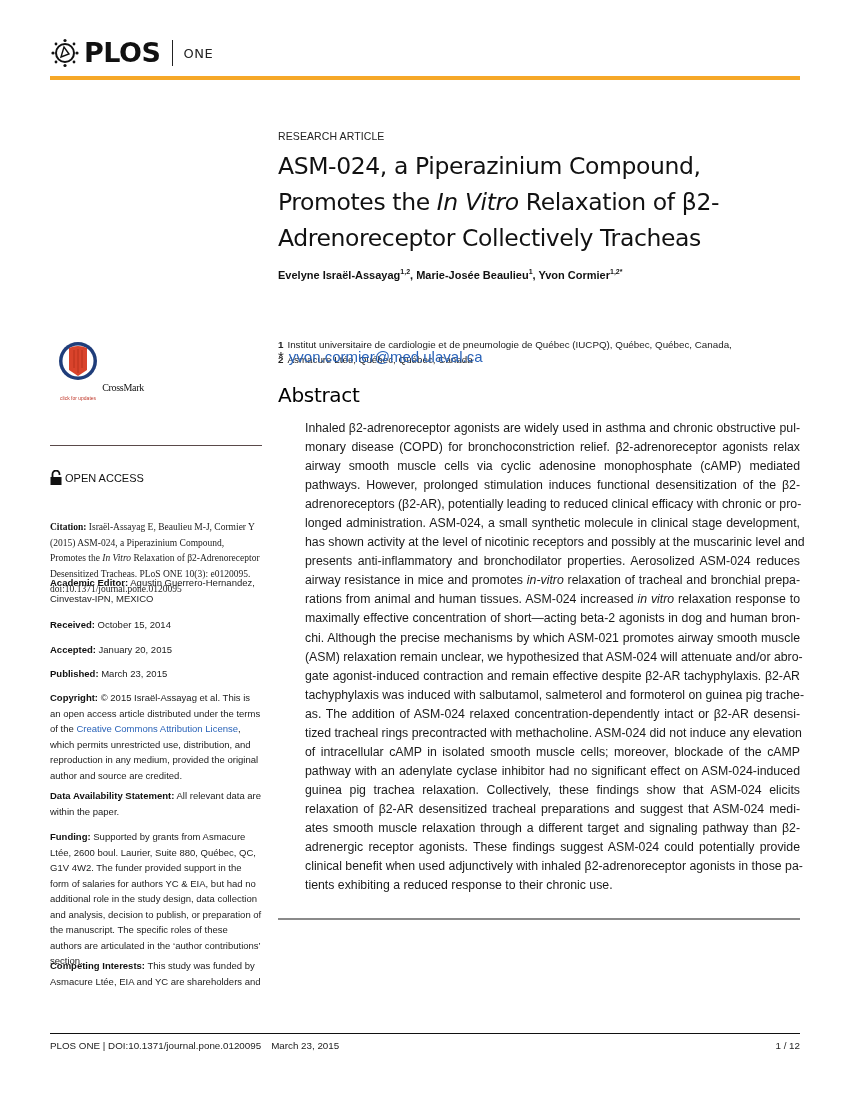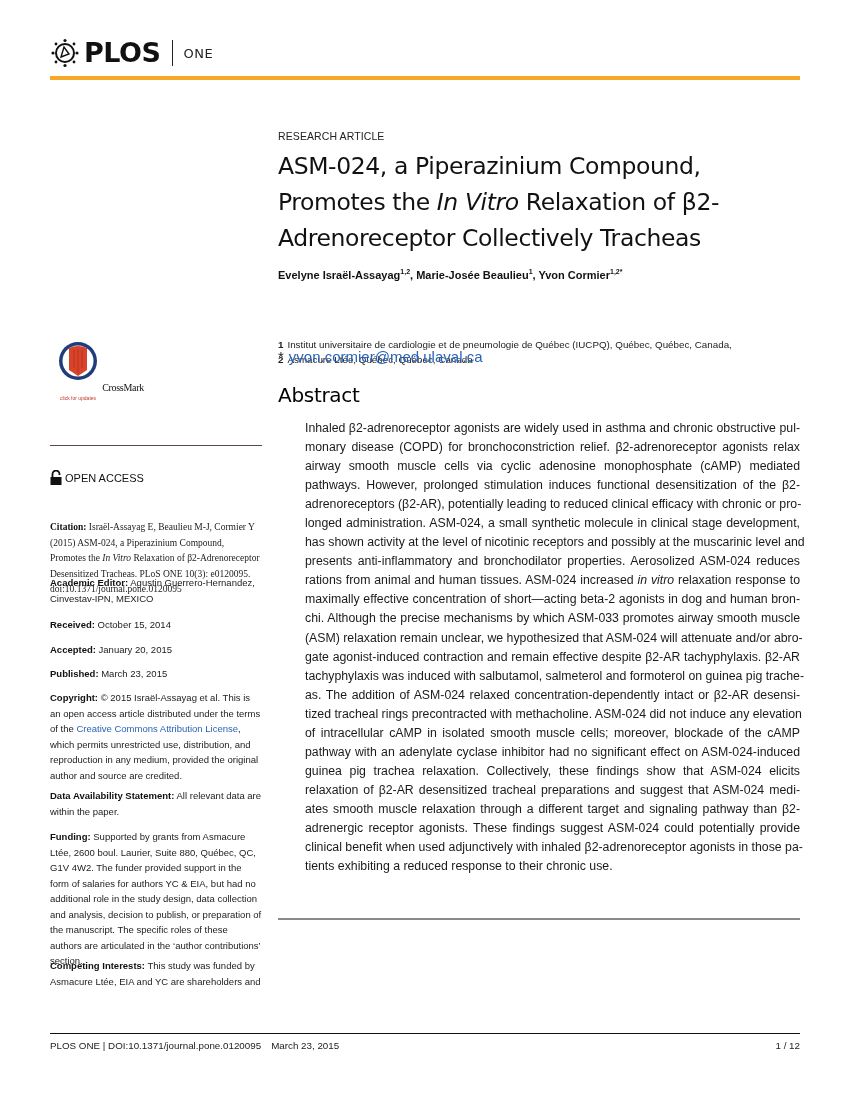--- a/index.html
+++ b/index.html
@@ -94,6 +94,7 @@
     <span class="abstract-line just">longed administration. ASM-024, a small synthetic molecule in clinical stage development,</span>
     <span class="abstract-line just">has shown activity at the level of nicotinic receptors and possibly at the muscarinic level and</span>
     <span class="abstract-line just">presents anti-inflammatory and bronchodilator properties. Aerosolized ASM-024 reduces</span>
+    <span class="abstract-line just">airway resistance in mice and promotes <i>in-vitro</i> relaxation of tracheal and bronchial prepa-</span>
     <span class="abstract-line just">rations from animal and human tissues. ASM-024 increased <i>in vitro</i> relaxation response to</span>
     <span class="abstract-line just">maximally effective concentration of short—acting beta-2 agonists in dog and human bron-</span>
     <span class="abstract-line just">chi. Although the precise mechanisms by which ASM-033 promotes airway smooth muscle</span>

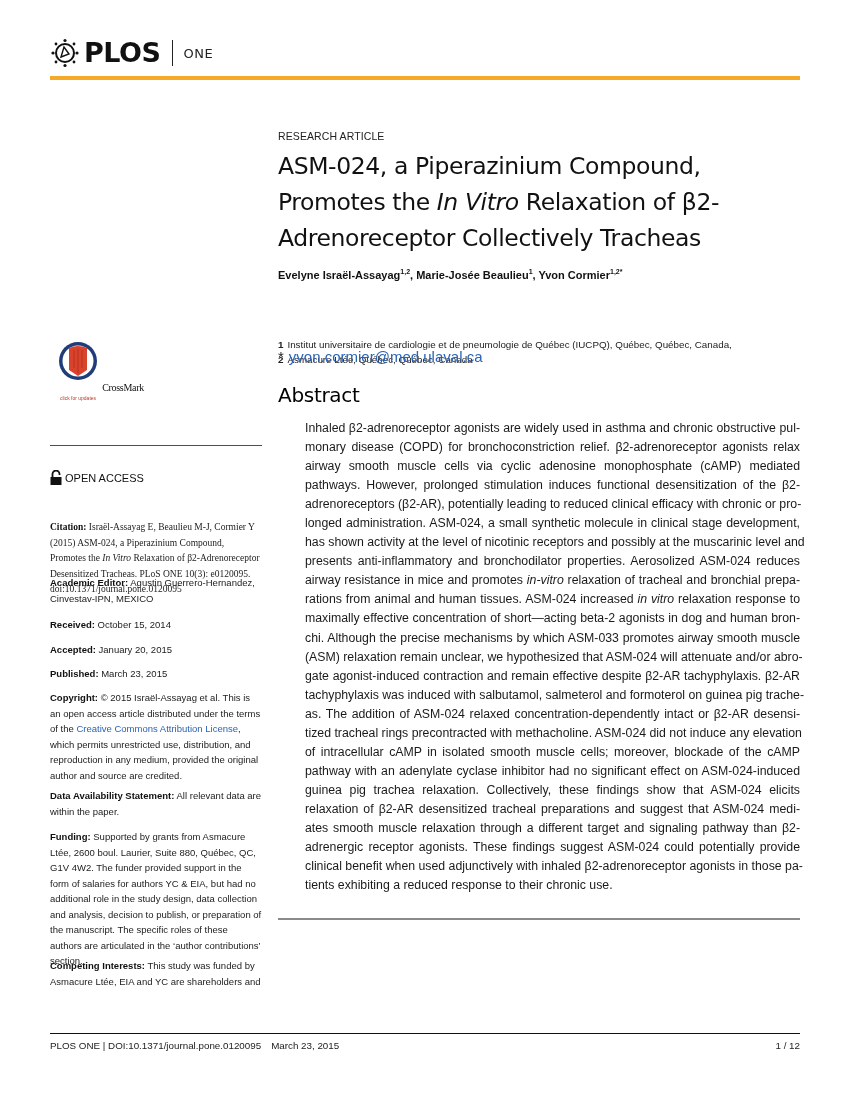--- a/index.html
+++ b/index.html
@@ -97,7 +97,7 @@
     <span class="abstract-line just">airway resistance in mice and promotes <i>in-vitro</i> relaxation of tracheal and bronchial prepa-</span>
     <span class="abstract-line just">rations from animal and human tissues. ASM-024 increased <i>in vitro</i> relaxation response to</span>
     <span class="abstract-line just">maximally effective concentration of short—acting beta-2 agonists in dog and human bron-</span>
-    <span class="abstract-line just">chi. Although the precise mechanisms by which ASM-033 promotes airway smooth muscle</span>
+    <span class="abstract-line just">chi. Although the precise mechanisms by which ASM-021 promotes airway smooth muscle</span>
     <span class="abstract-line just">(ASM) relaxation remain unclear, we hypothesized that ASM-024 will attenuate and/or abro-</span>
     <span class="abstract-line just">gate agonist-induced contraction and remain effective despite β2-AR tachyphylaxis. β2-AR</span>
     <span class="abstract-line just">tachyphylaxis was induced with salbutamol, salmeterol and formoterol on guinea pig trache-</span>

